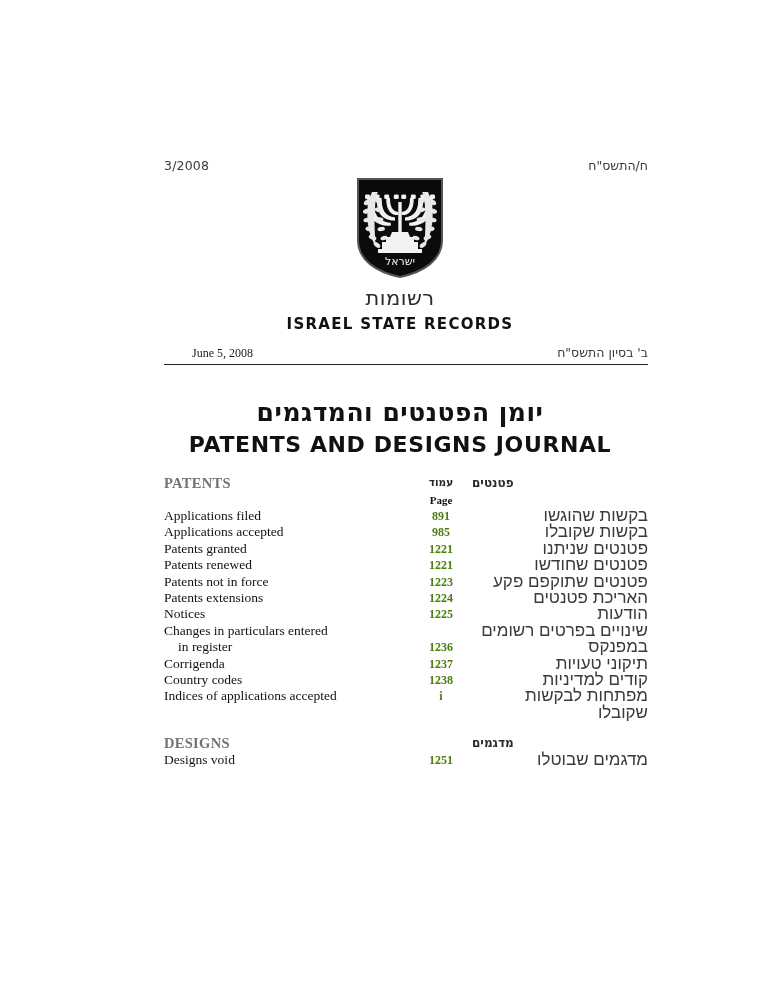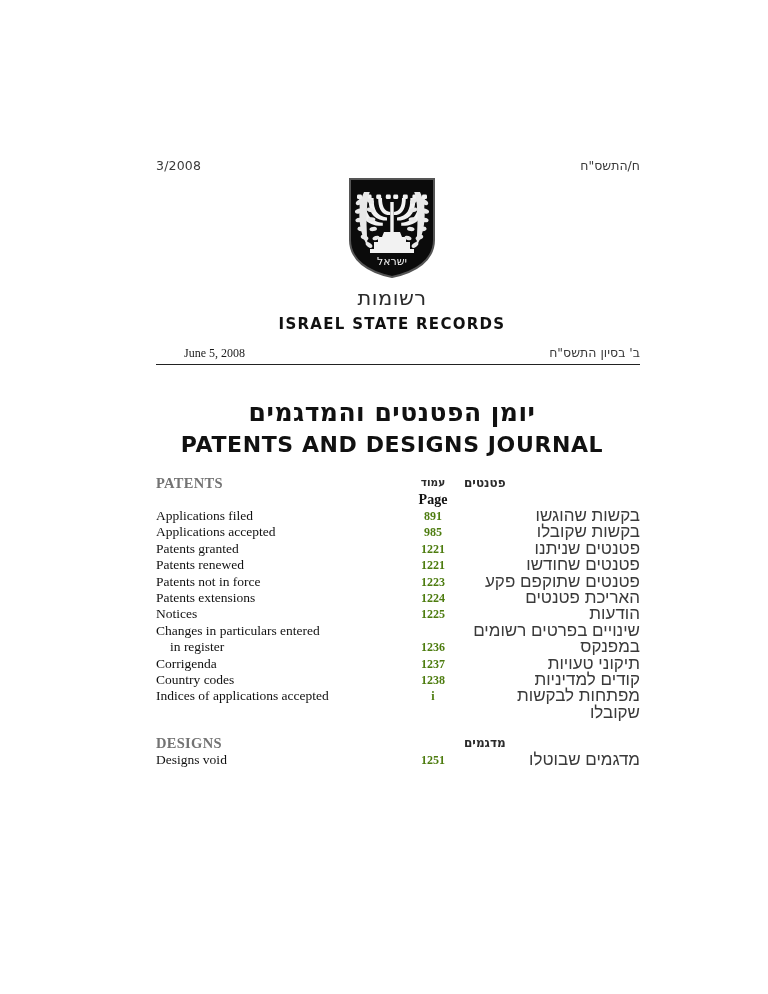--- a/index.html
+++ b/index.html
@@ -18,7 +18,7 @@
 
   .page {
     position: absolute;
-    left: 8px; top: 0;
+    left: 16px; top: 0;
     width: 616px;
     height: 994px;
     box-sizing: border-box;

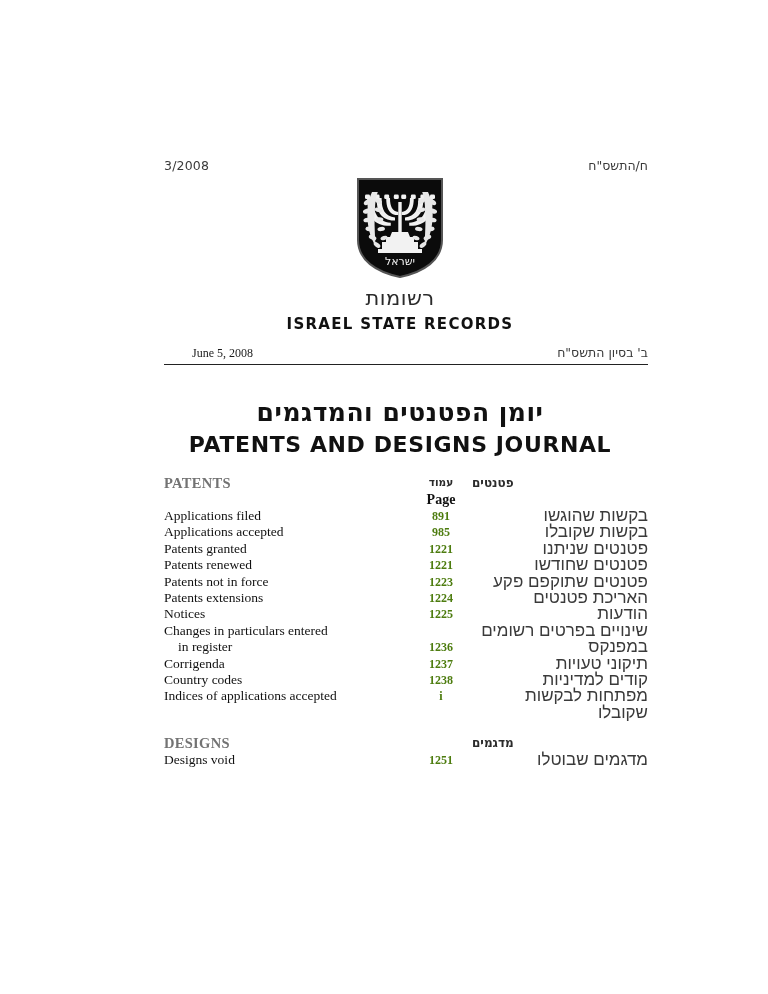--- a/index.html
+++ b/index.html
@@ -232,7 +232,7 @@
   .colhead-en {
     font-family: "Liberation Serif", "DejaVu Serif", serif;
     font-weight: bold;
-    font-size: 14px;
+    font-size: 11px;
     line-height: 16px;
     text-align: center;
     color: #111;

